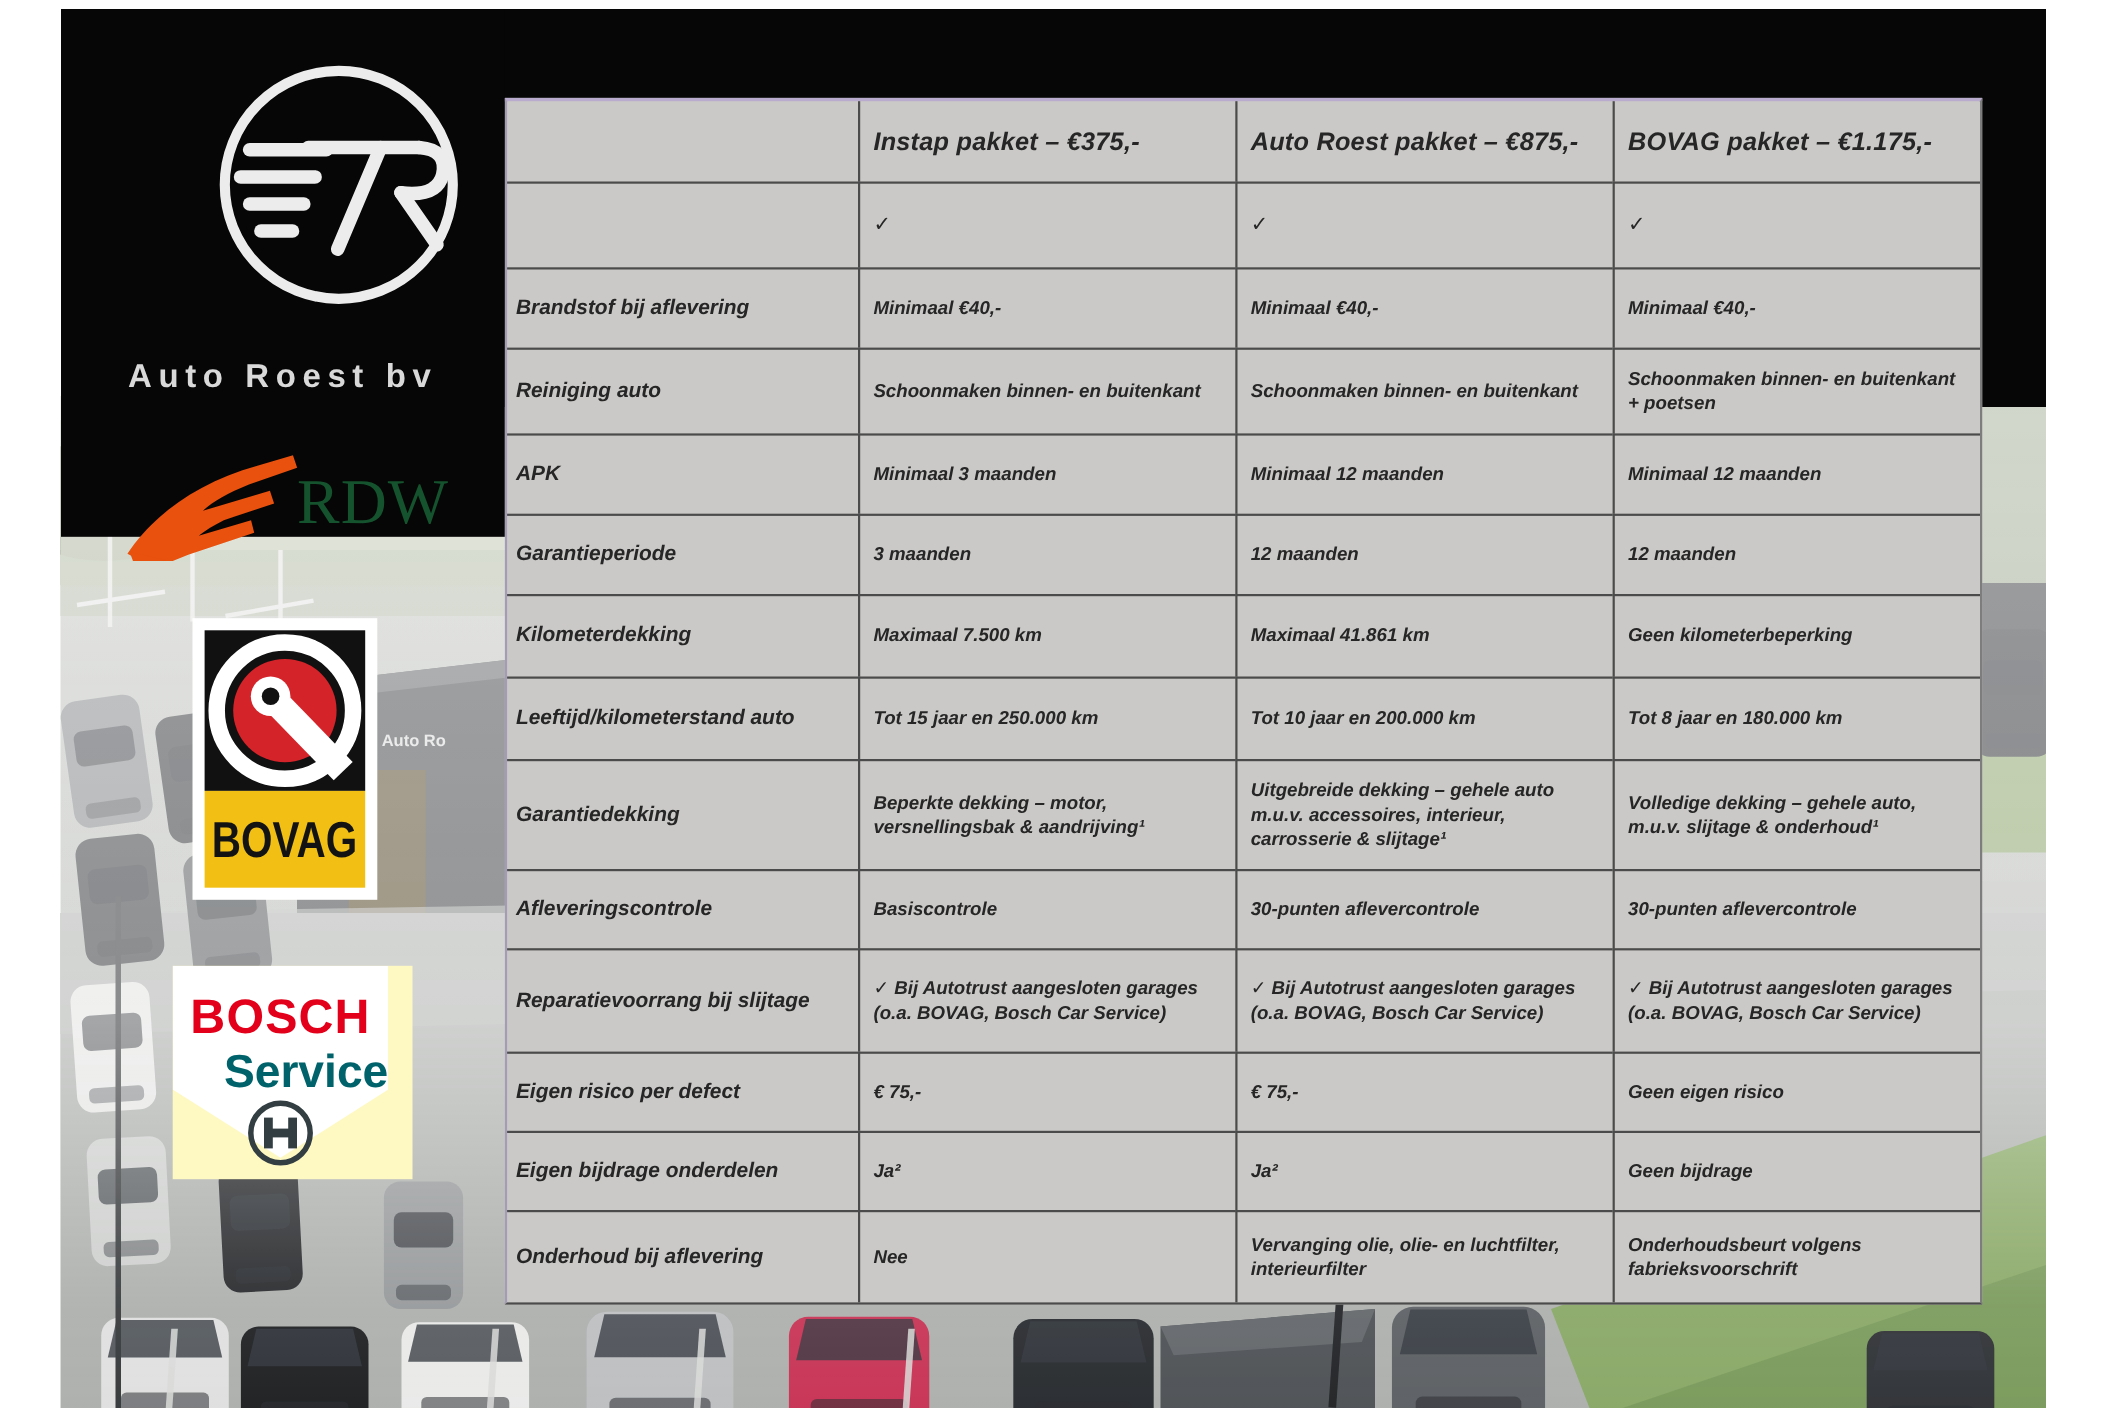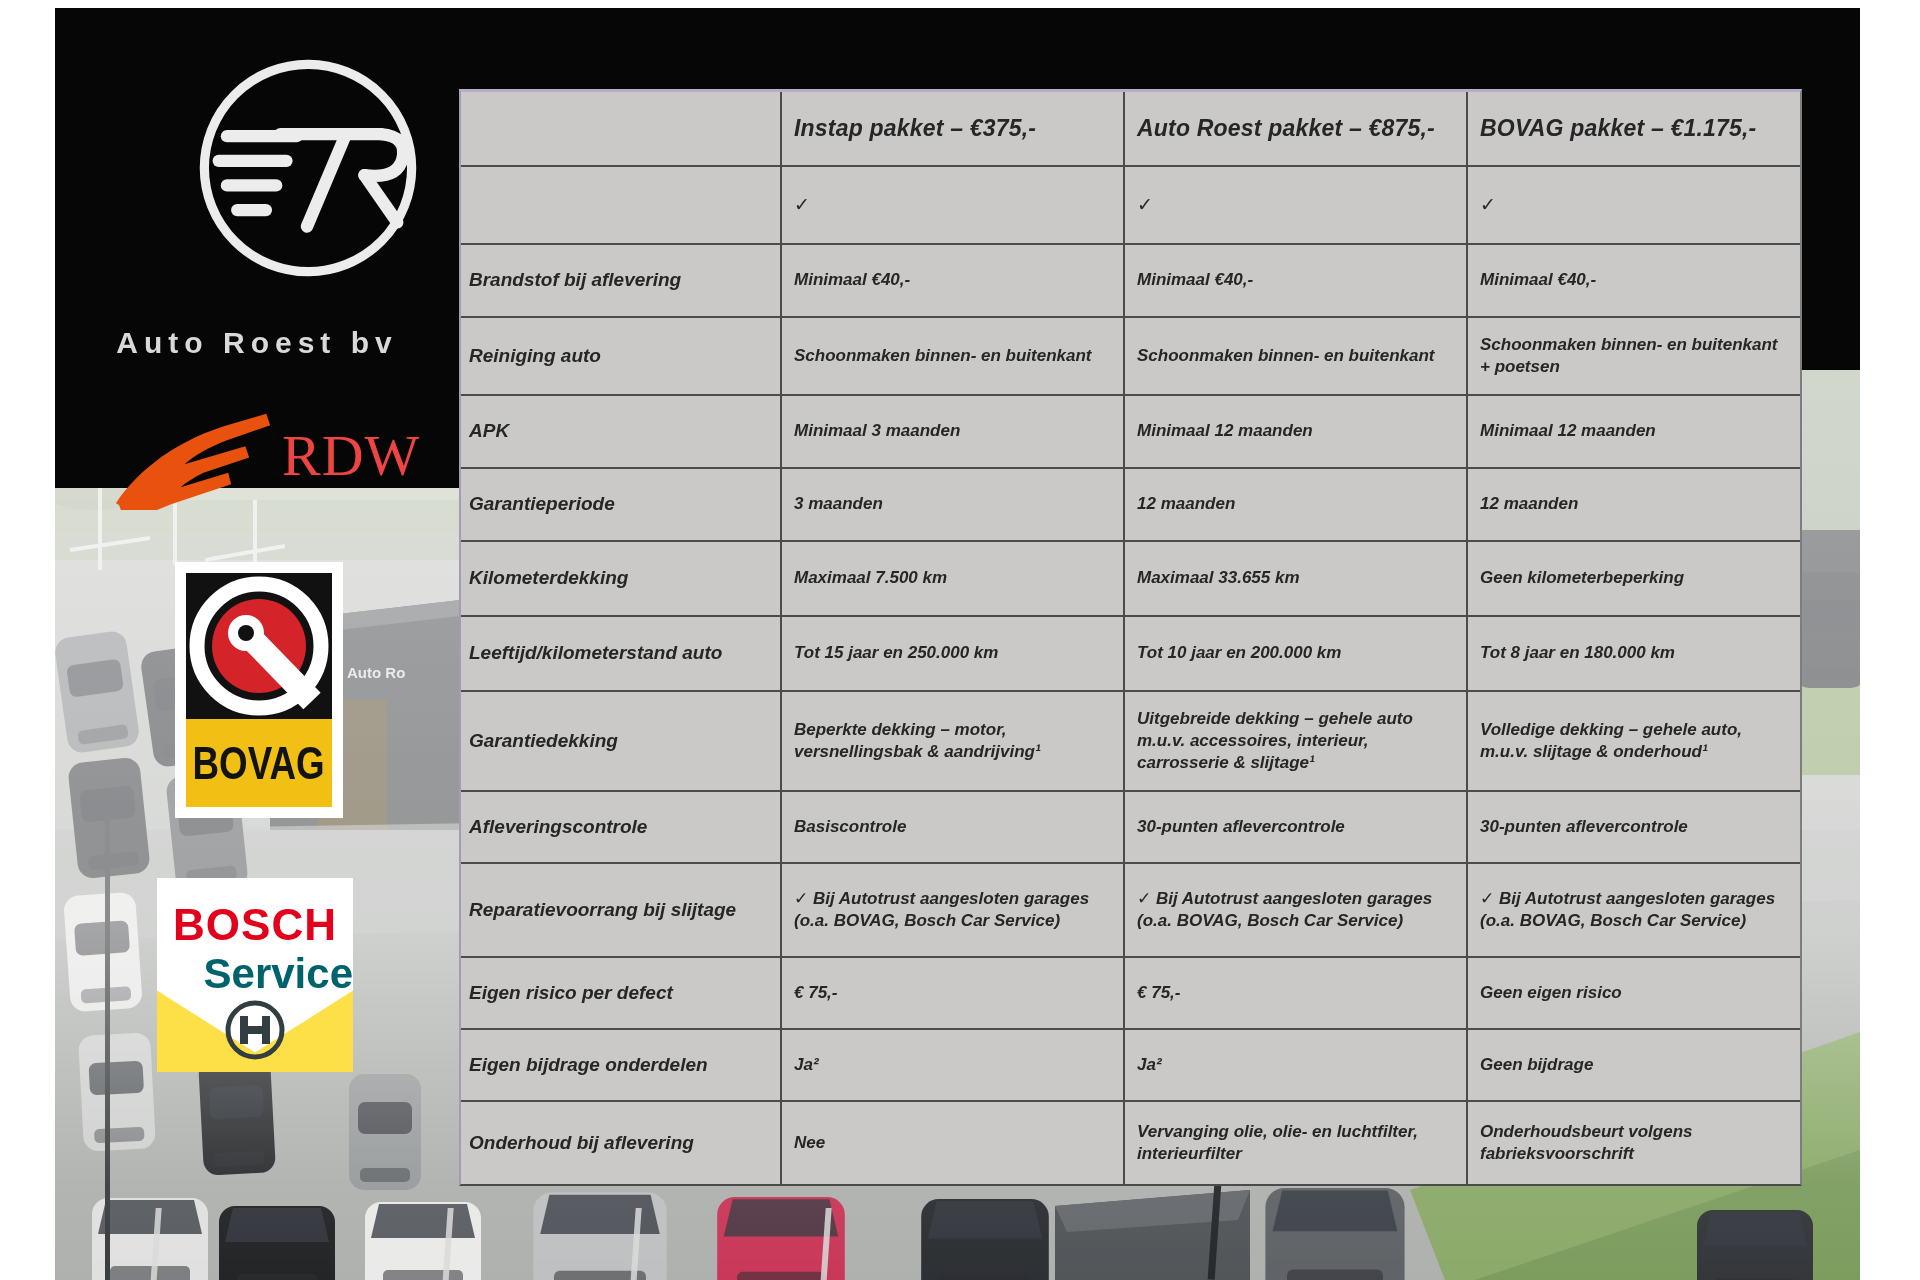--- a/index.html
+++ b/index.html
@@ -21,8 +21,8 @@
   
   .rdw{position:absolute;left:108px;top:406px;width:300px;height:112px;}
   .rdw-wing{position:absolute;left:0;top:4px;width:170px;height:100px;}
-  .rdw-text{position:absolute;left:174px;top:16px;font-family:"Liberation Serif","DejaVu Serif",serif;
-            font-size:58px;color:#ef4444;letter-spacing:1px;}
+  .rdw-text{position:absolute;left:162px;top:16px;font-family:"Liberation Serif","DejaVu Serif",serif;
+            font-size:58px;color:#14532d;letter-spacing:1px;}
 
   
   .bovag{position:absolute;left:175px;top:562px;width:168px;height:256px;background:#ffffff;

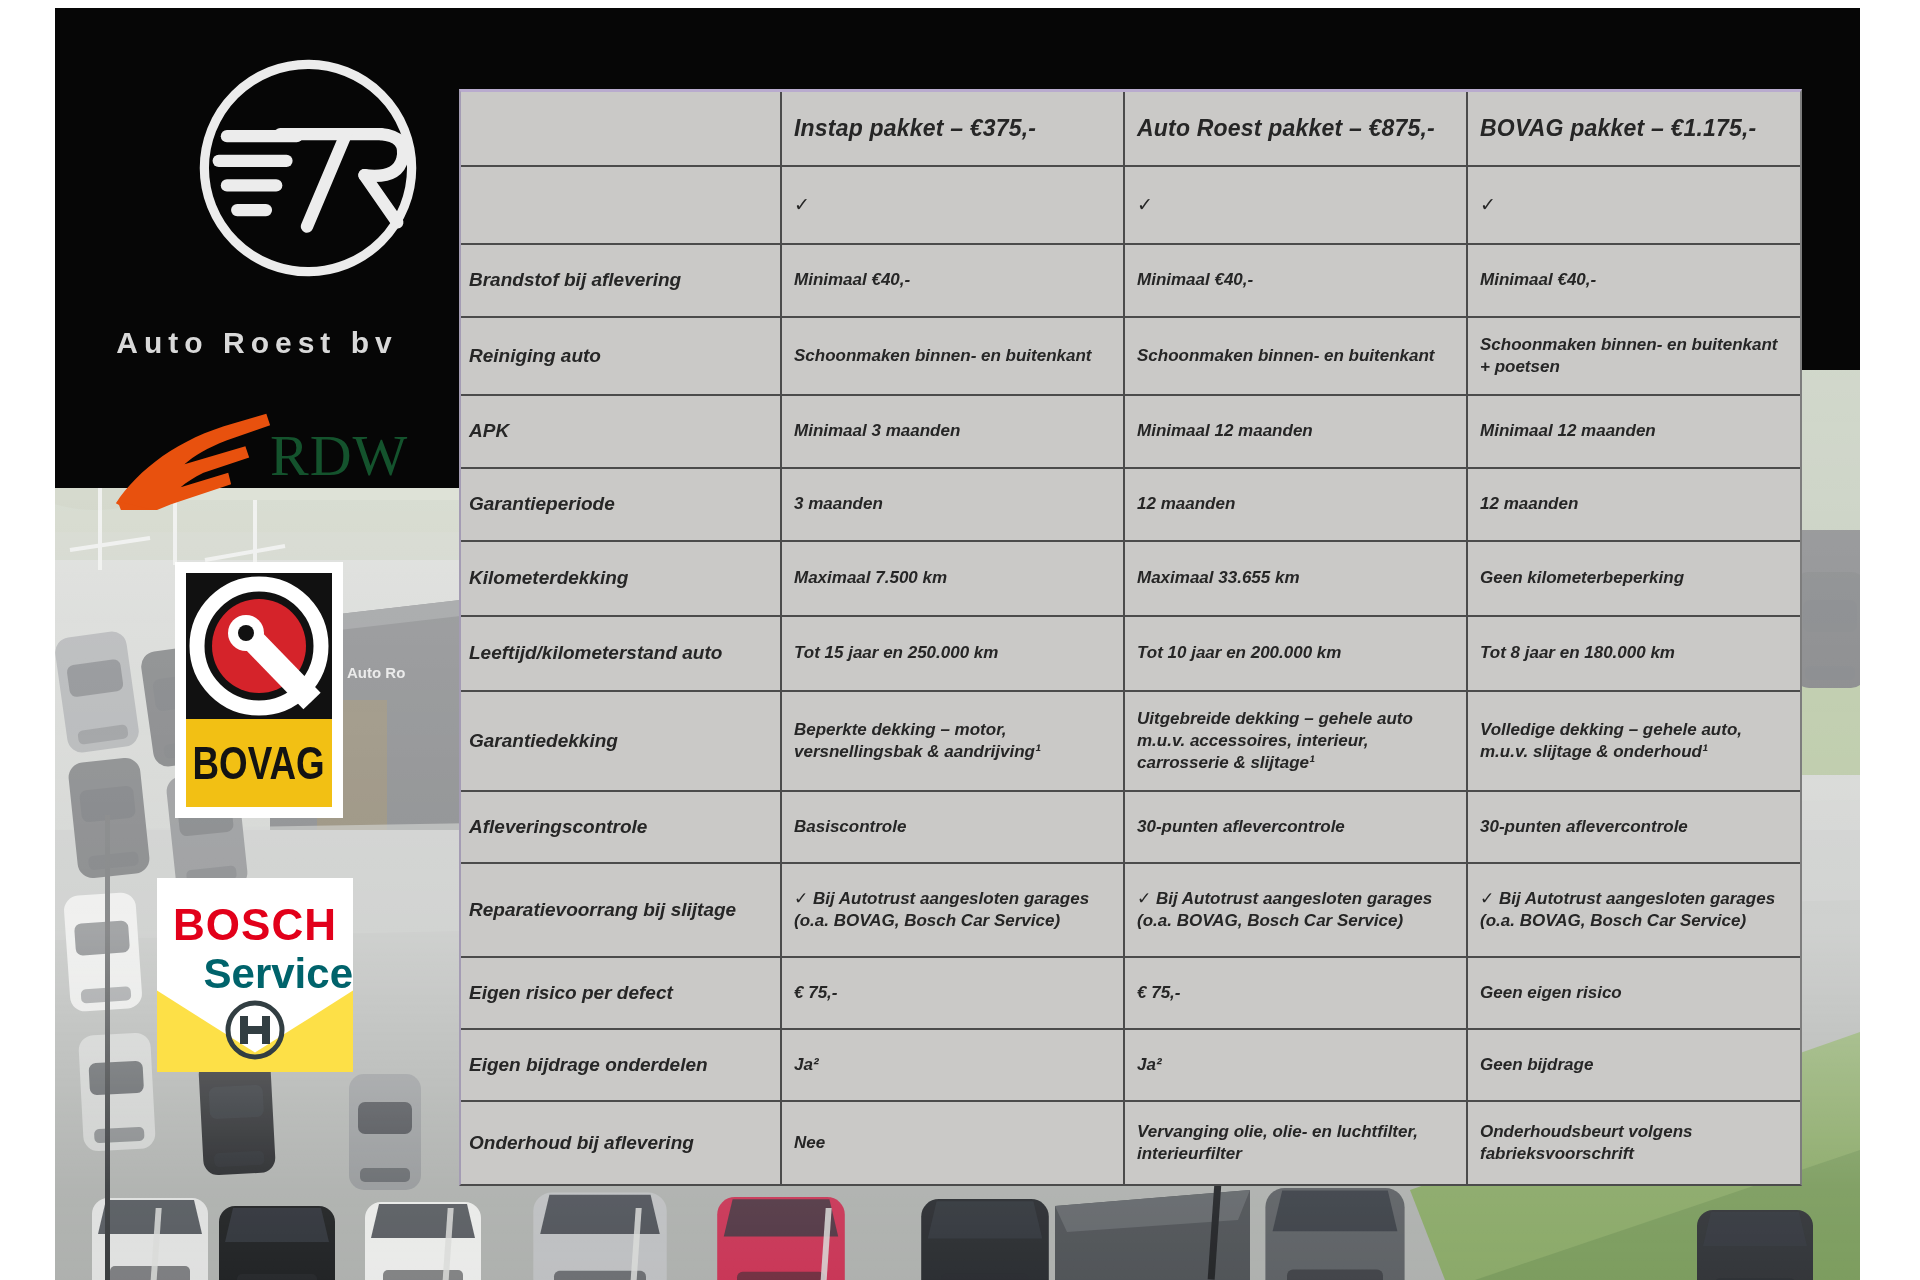--- a/index.html
+++ b/index.html
@@ -253,7 +253,7 @@
 
     <div class="cell lab bt">Kilometerdekking</div>
     <div class="cell val bt bl">Maximaal 7.500 km</div>
-    <div class="cell val bt bl">Maximaal 33.655 km</div>
+    <div class="cell val bt bl">Maximaal 41.861 km</div>
     <div class="cell val bt bl">Geen kilometerbeperking</div>
 
     <div class="cell lab bt">Leeftijd/kilometerstand auto</div>

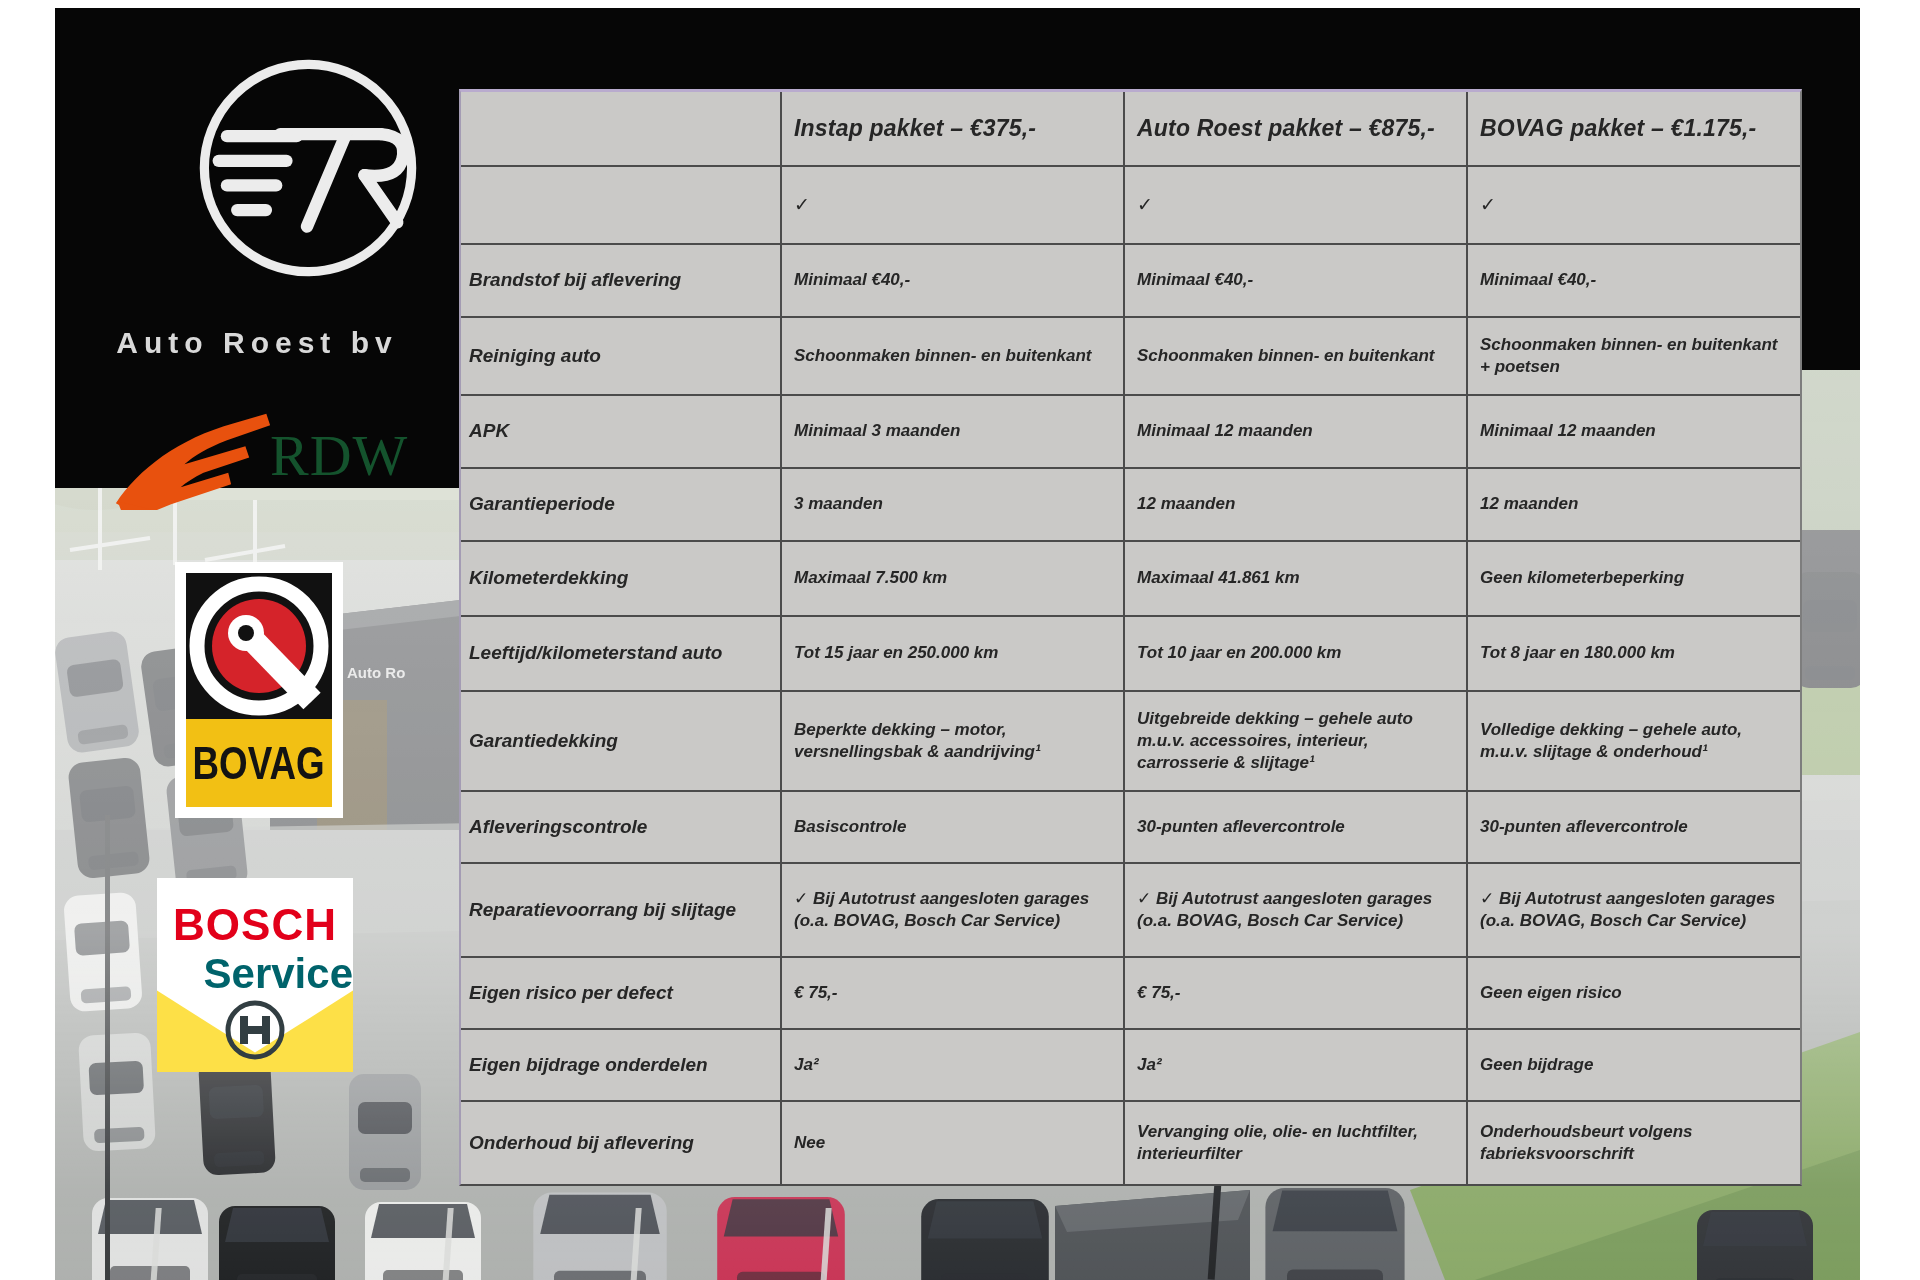--- a/index.html
+++ b/index.html
@@ -34,7 +34,7 @@
   .bovag-word{font-weight:bold;font-size:46px;color:#131313;transform:scaleX(0.8);letter-spacing:0px;}
 
   
-  .bosch{position:absolute;left:157px;top:878px;width:196px;height:194px;background:#fde047;}
+  .bosch{position:absolute;left:157px;top:878px;width:196px;height:194px;background:#fef9c3;padding-left:22px;}
   .bosch-shield{position:absolute;left:0;top:0;width:196px;height:194px;background:#ffffff;
                 clip-path:polygon(0 0,100% 0,100% 58%,50% 90%,0 58%);}
   .bosch-word{position:absolute;left:0;top:22px;width:196px;text-align:center;

